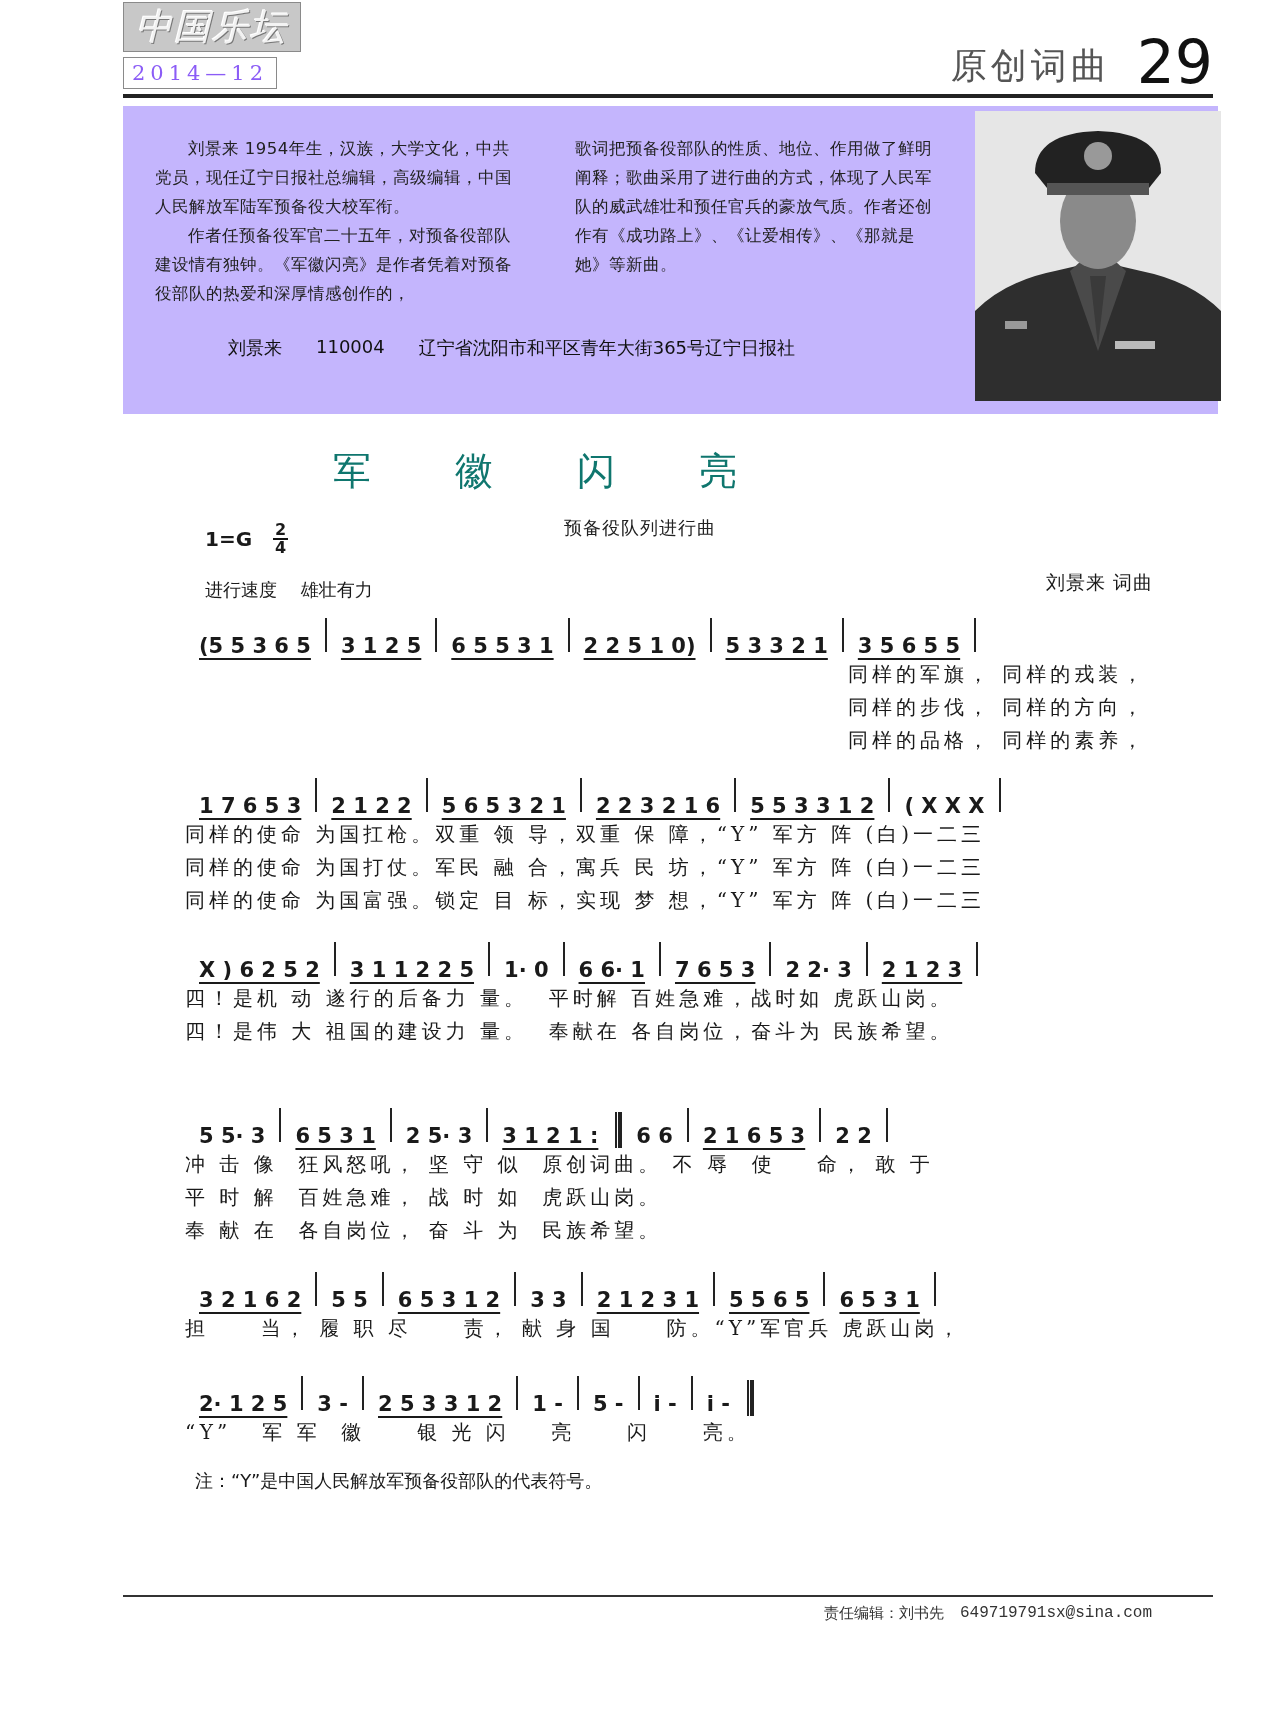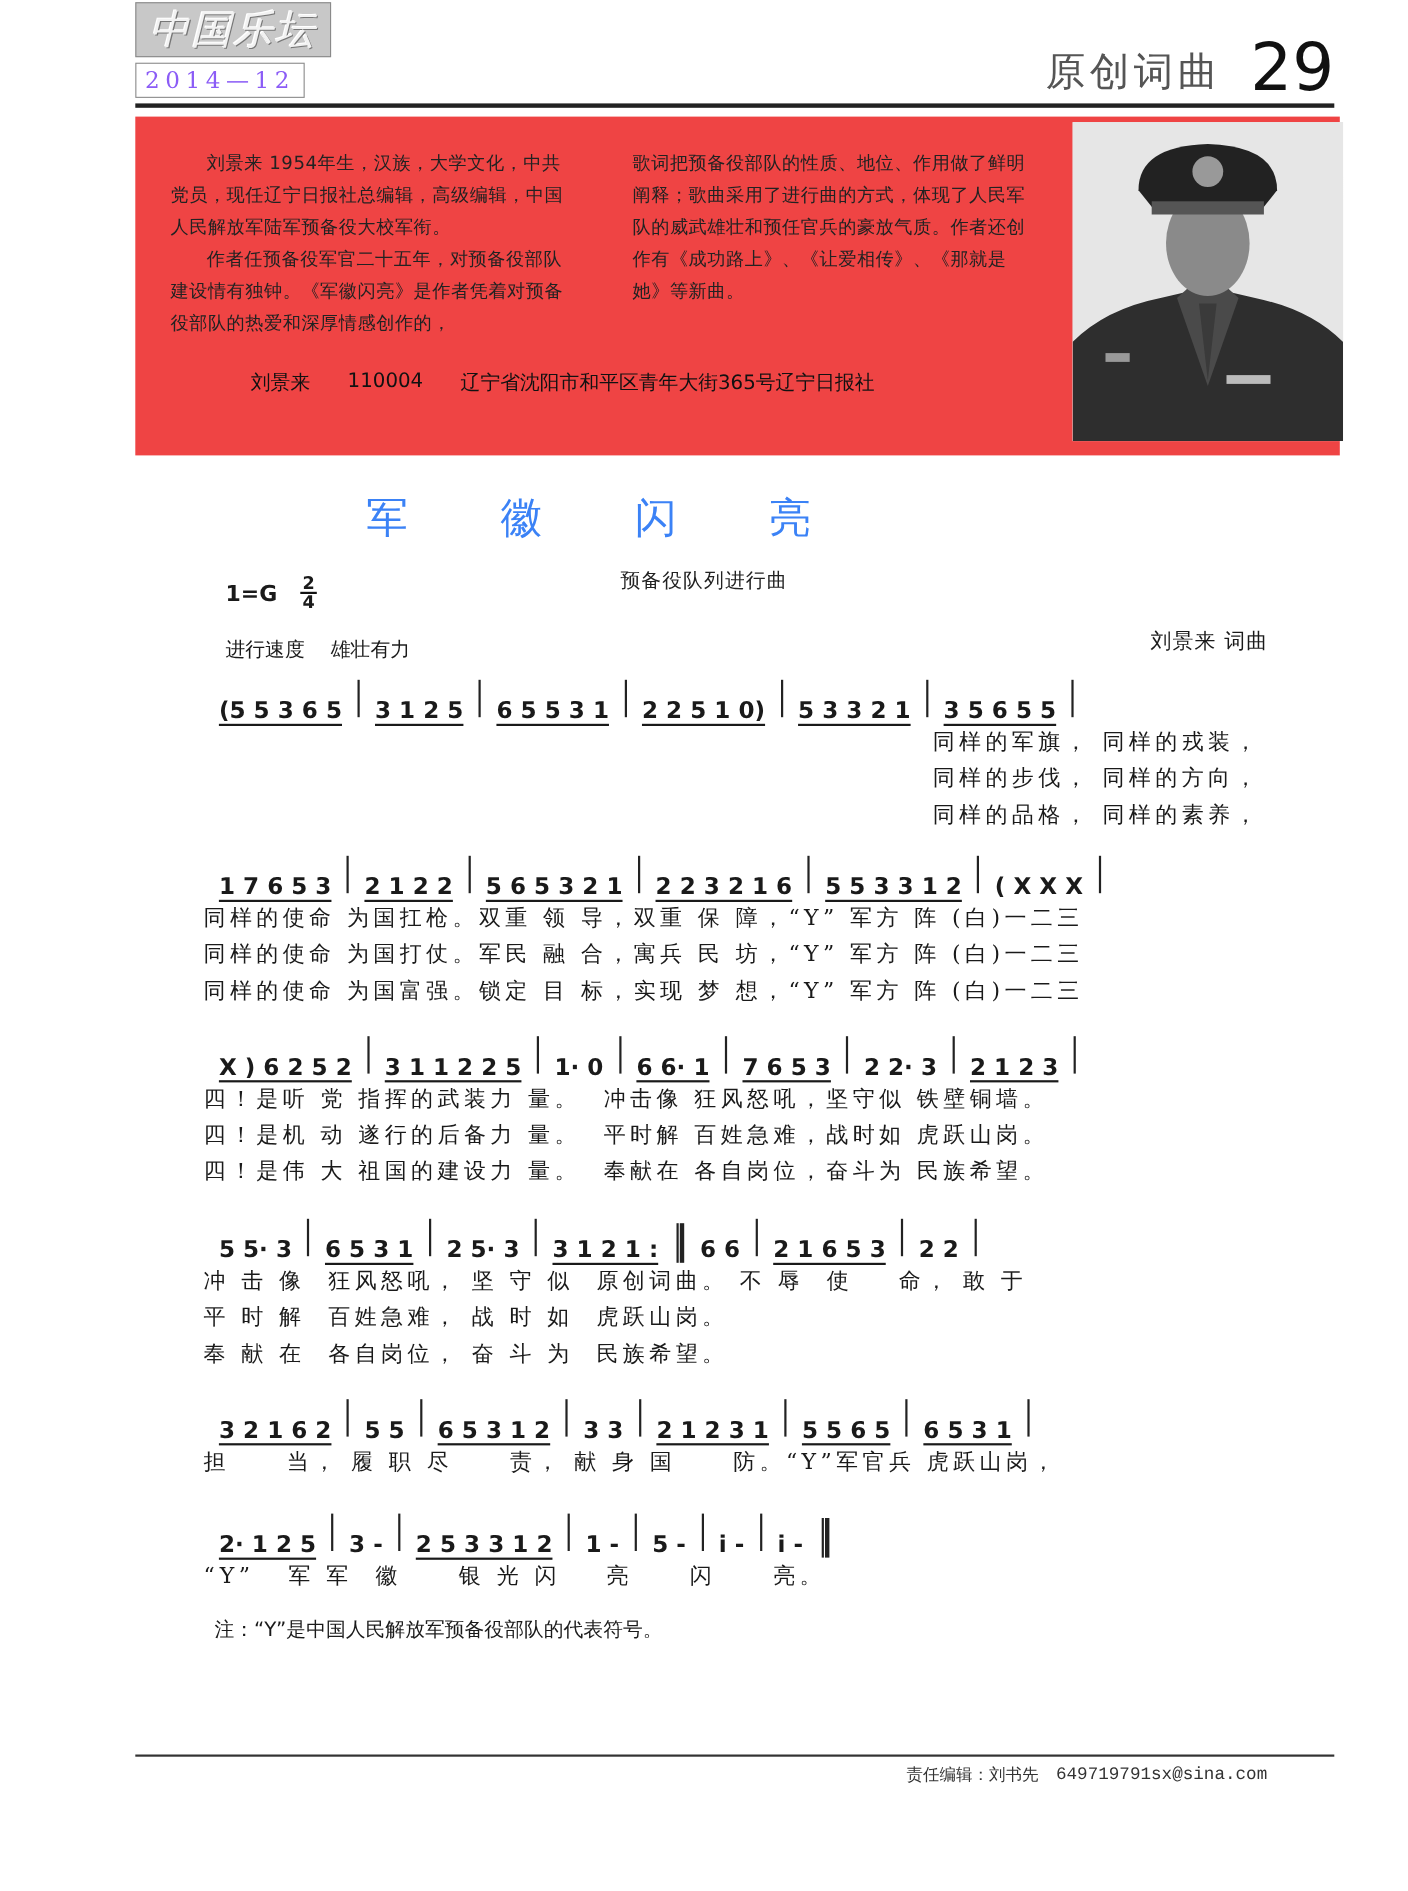--- a/index.html
+++ b/index.html
@@ -16,7 +16,7 @@
   .header-rule { position:absolute; left:123px; right:67px; top:94px; height:4px; background:#222; }
 
   
-  .bio-panel { position:absolute; left:123px; top:106px; width:1095px; height:308px; background:#ef4444; }
+  .bio-panel { position:absolute; left:123px; top:106px; width:1095px; height:308px; background:#c4b5fd; }
   .bio-col { position:absolute; top:28px; font-size:16.5px; line-height:29px; color:#222; letter-spacing:0.5px; }
   .bio-col.left { left:32px; width:370px; }
   .bio-col.mid { left:452px; width:370px; }

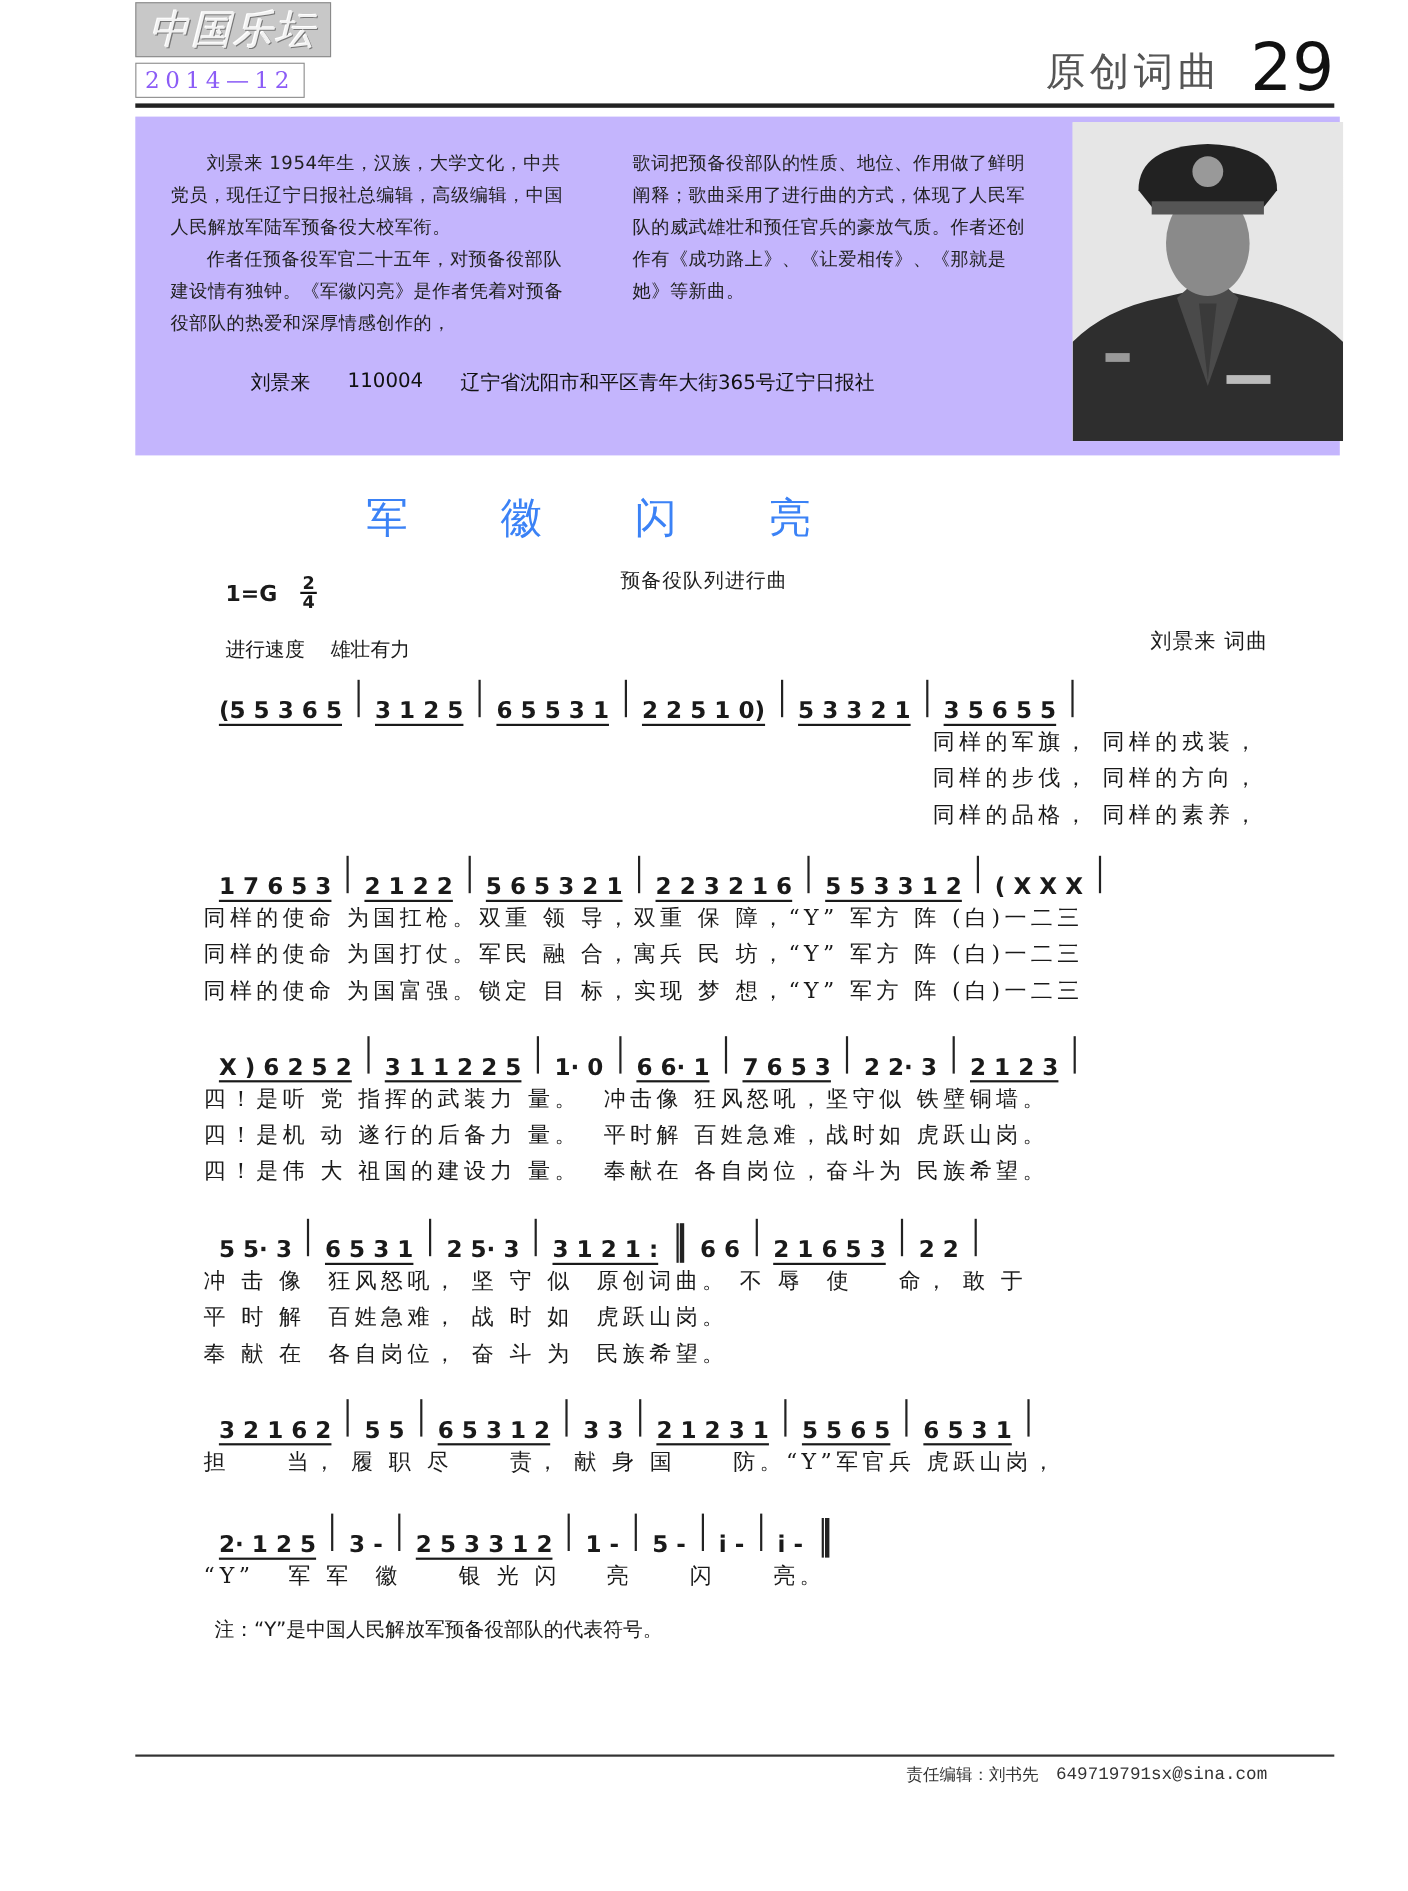--- a/index.html
+++ b/index.html
@@ -26,7 +26,7 @@
   .photo { position:absolute; left:852px; top:5px; width:246px; height:290px; background:linear-gradient(180deg,#e8e8e8 0%,#e0e0e0 100%); overflow:hidden; }
 
   
-  .song-title { position:absolute; left:0; width:1088px; top:446px; text-align:center; font-family:"DejaVu Serif", serif; font-size:38px; letter-spacing:36px; color:#3b82f6; padding-left:18px; }
+  .song-title { position:absolute; left:0; width:1088px; top:446px; text-align:center; font-family:"DejaVu Serif", serif; font-size:38px; letter-spacing:36px; color:#0f766e; padding-left:18px; }
   .song-subtitle { position:absolute; left:0; width:1280px; top:516px; text-align:center; font-family:"DejaVu Serif", serif; font-size:18px; color:#222; letter-spacing:1px; }
   .key { position:absolute; left:205px; top:522px; font-size:20px; font-weight:bold; display:flex; align-items:center; gap:21px; }
   .frac { display:inline-flex; flex-direction:column; align-items:center; font-size:16px; line-height:16px; font-weight:bold; }

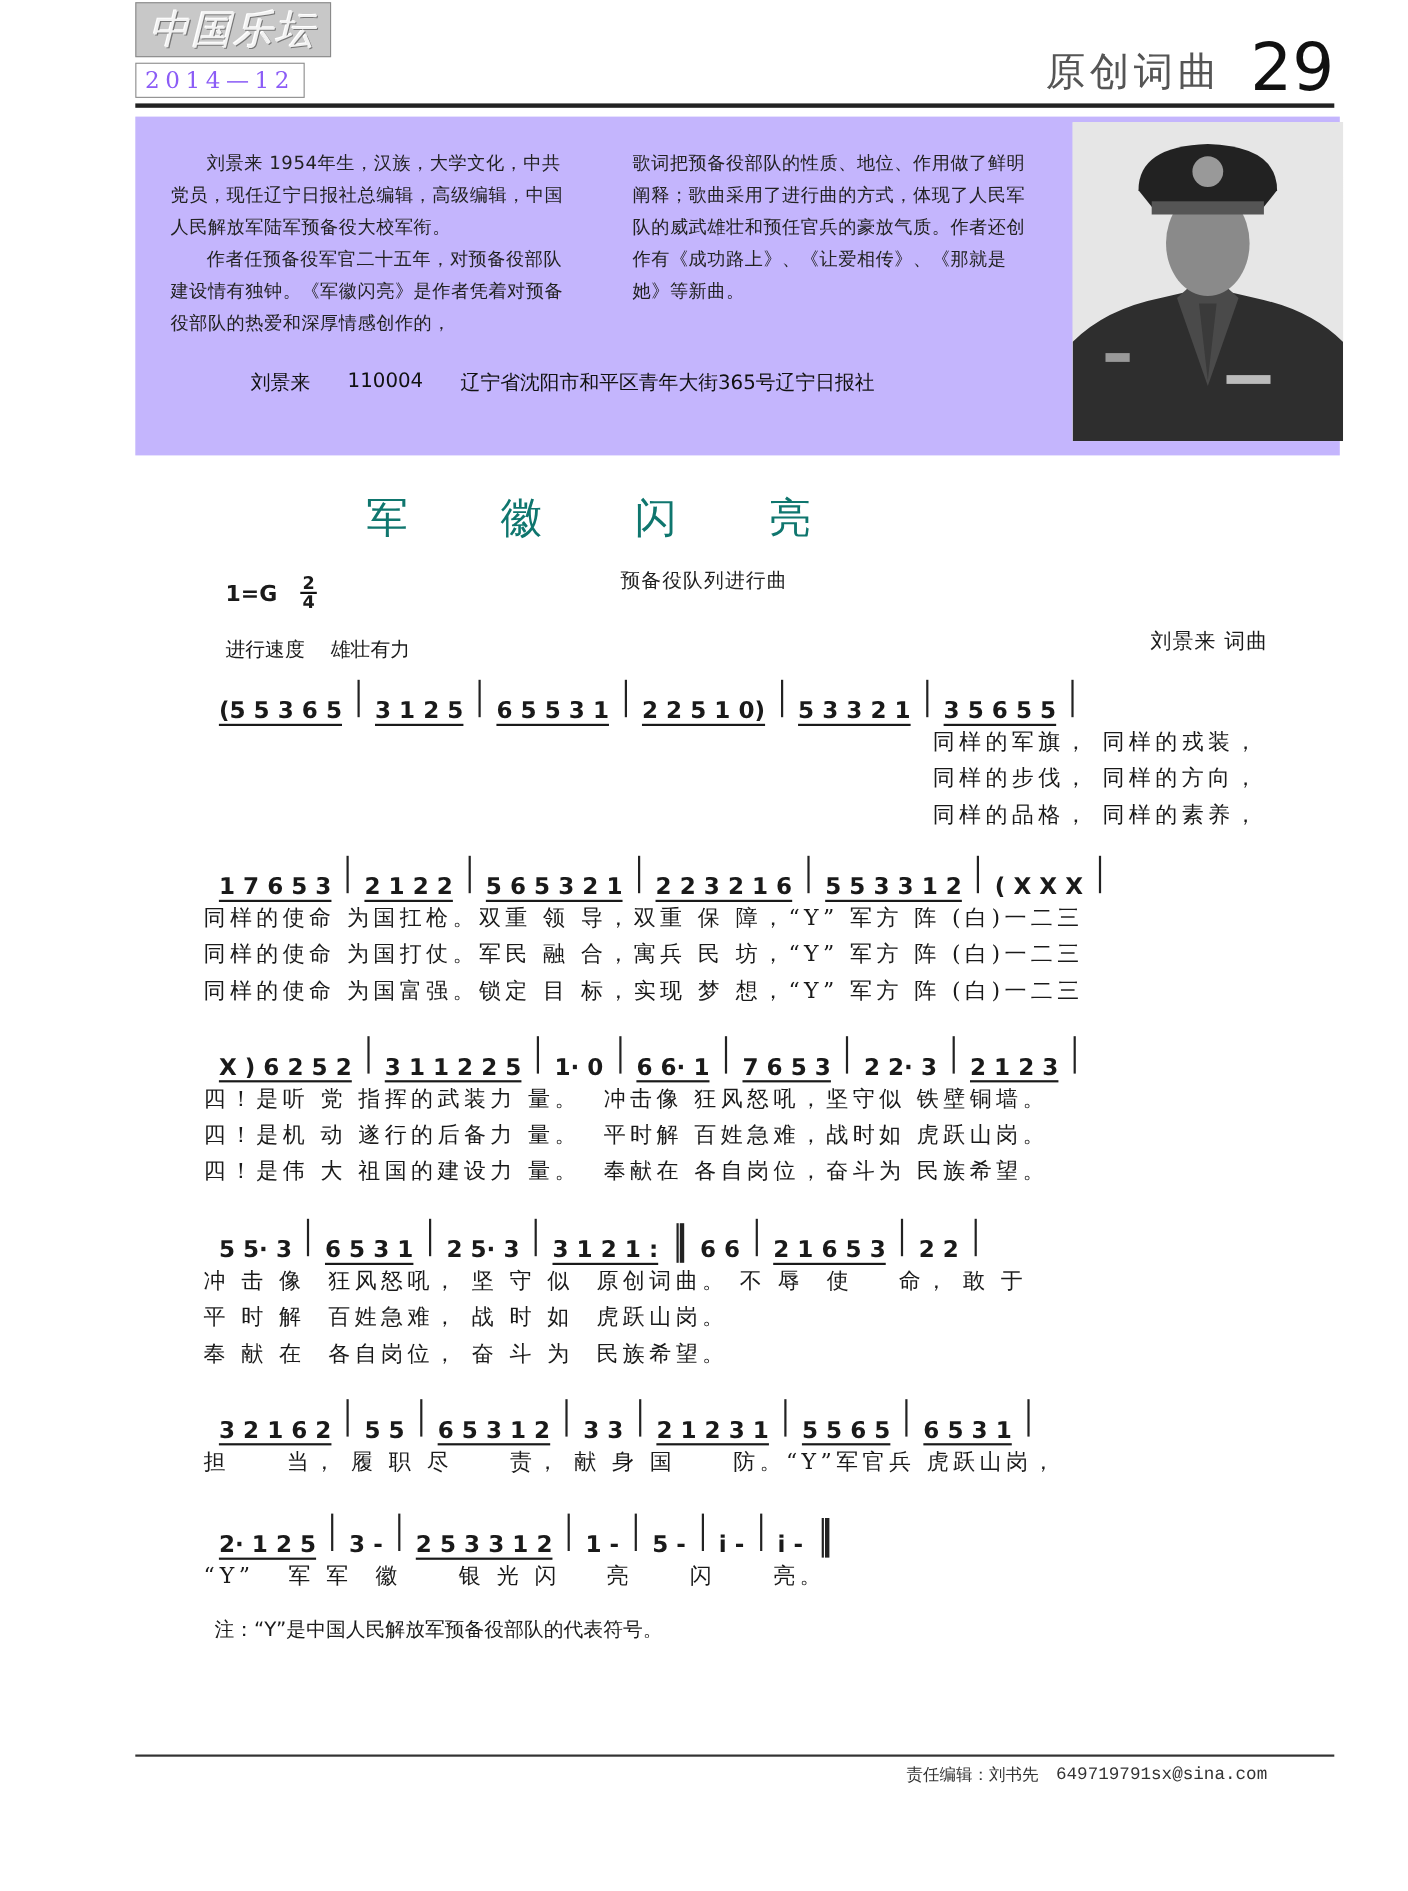--- a/index.html
+++ b/index.html
@@ -143,7 +143,6 @@
     <span class="m">2 2· 3</span><span class="bar"></span>
     <span class="m ul1">2 1 2 3</span><span class="bar"></span>
   </div>
-  <div class="lyric">四！是听 党 指挥的武装力 量。  冲击像 狂风怒吼，坚守似 铁壁铜墙。</div>
   <div class="lyric">四！是机 动 遂行的后备力 量。  平时解 百姓急难，战时如 虎跃山岗。</div>
   <div class="lyric">四！是伟 大 祖国的建设力 量。  奉献在 各自岗位，奋斗为 民族希望。</div>
 </div>

